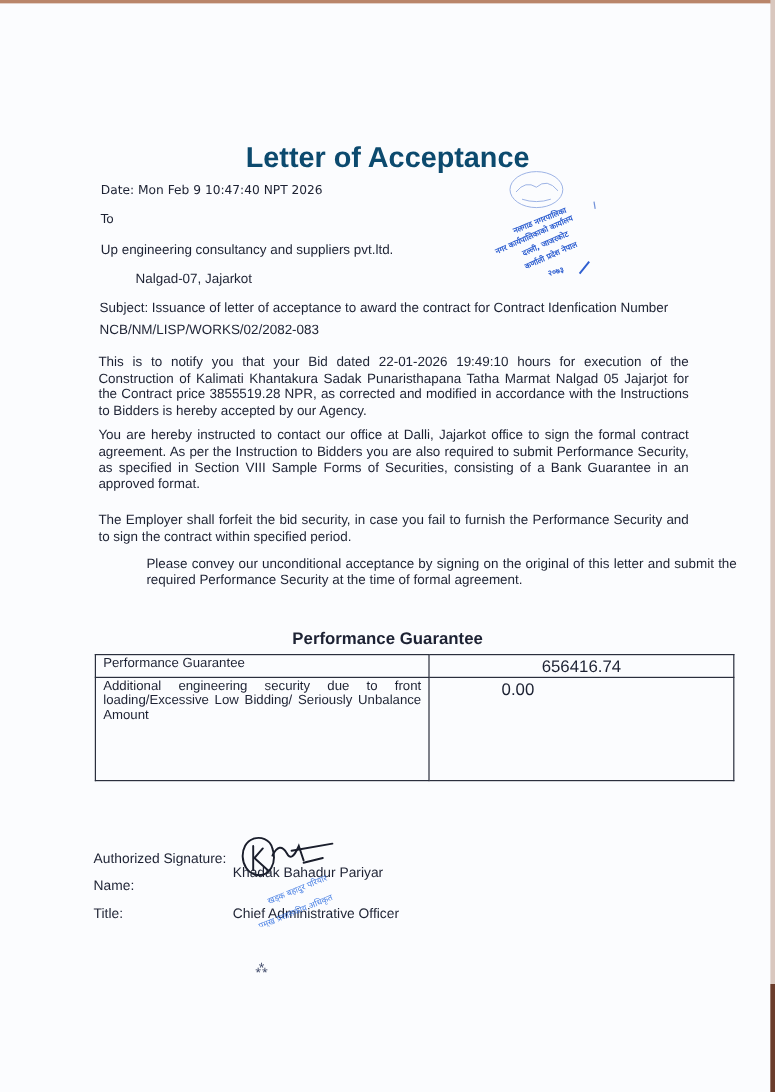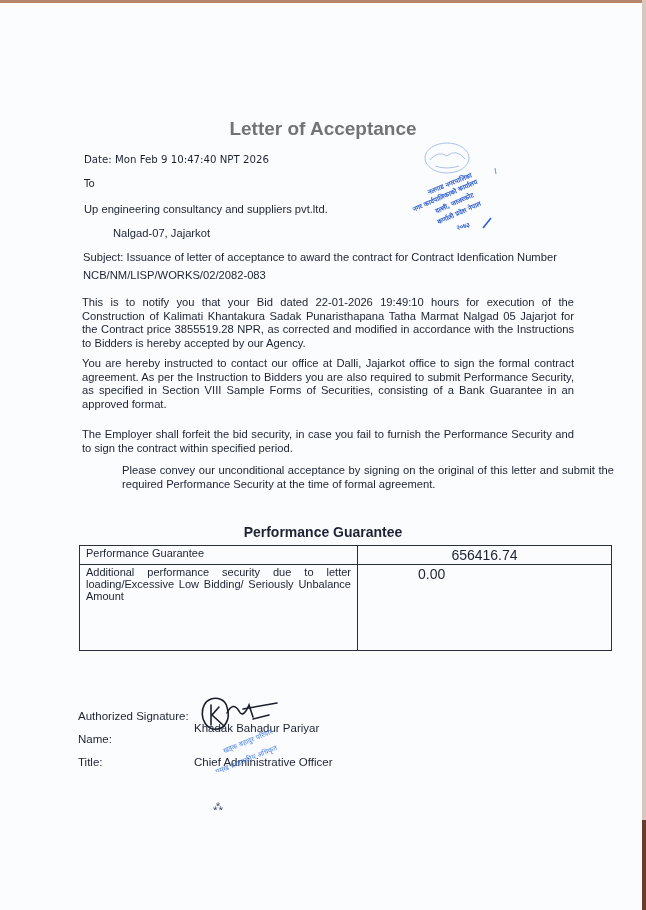--- a/index.html
+++ b/index.html
@@ -19,7 +19,7 @@
 
   .title {
     position: absolute; left: 0; width: 646px; top: 118px; text-align: center;
-    font-size: 19px; font-weight: bold; color: #737373;
+    font-size: 24px; font-weight: bold; color: #0c4a6e;
   }
   .txt { position: absolute; font-size: 11.2px; color: #1d2233; white-space: nowrap; }
   .date { left: 84px; top: 154px; font-family: "DejaVu Sans", sans-serif; font-size: 10.2px; }

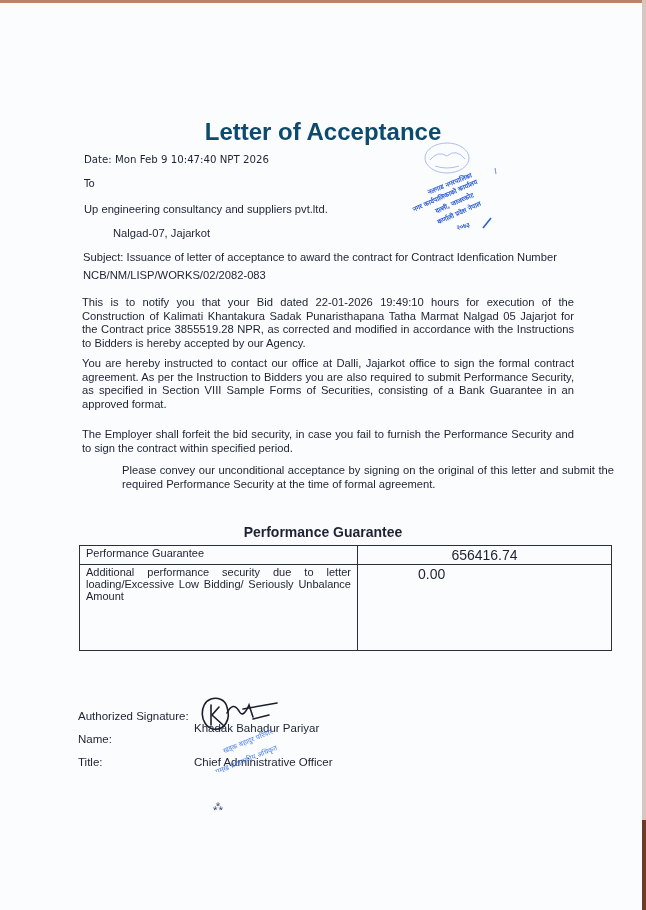--- a/index.html
+++ b/index.html
@@ -114,7 +114,7 @@
     <td class="val">656416.74</td>
   </tr>
   <tr class="r2">
-    <td class="lbl">Additional performance security due to letter loading/Excessive Low Bidding/ Seriously Unbalance Amount</td>
+    <td class="lbl">Additional engineering security due to front loading/Excessive Low Bidding/ Seriously Unbalance Amount</td>
     <td class="val left">0.00</td>
   </tr>
 </tbody>

